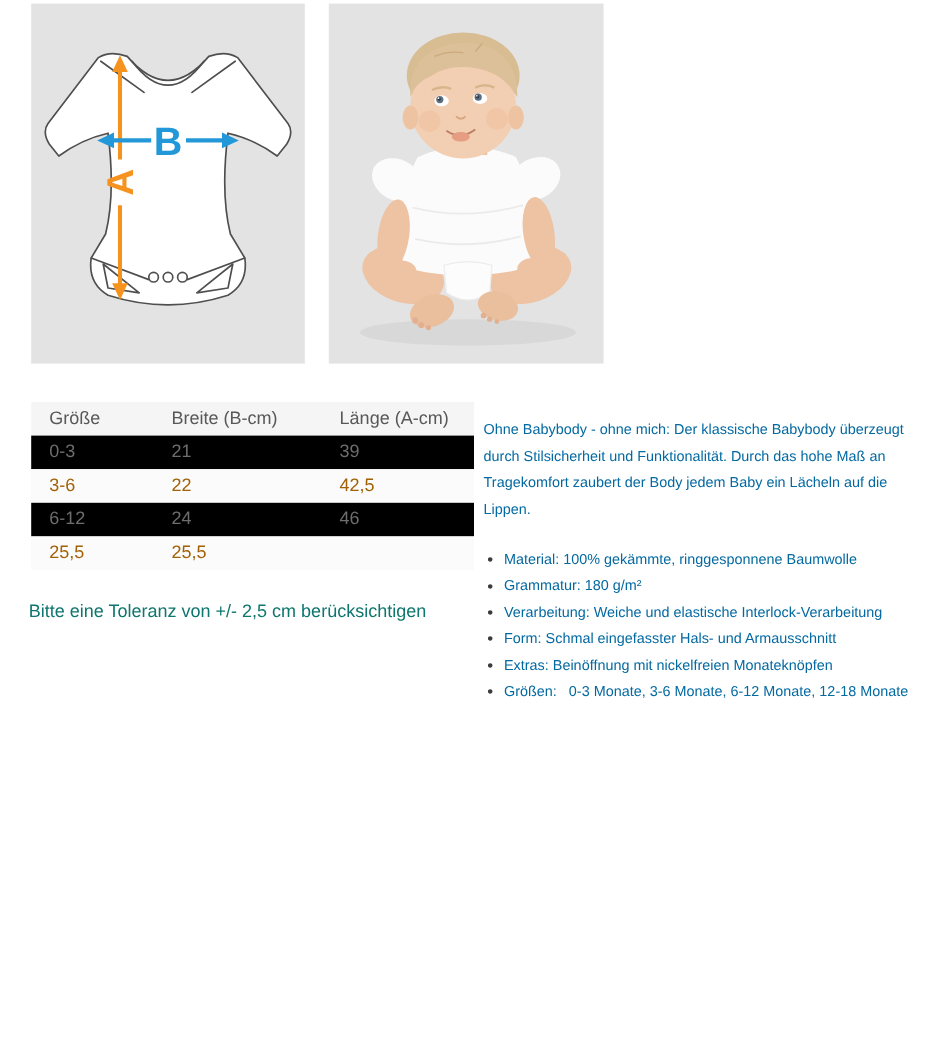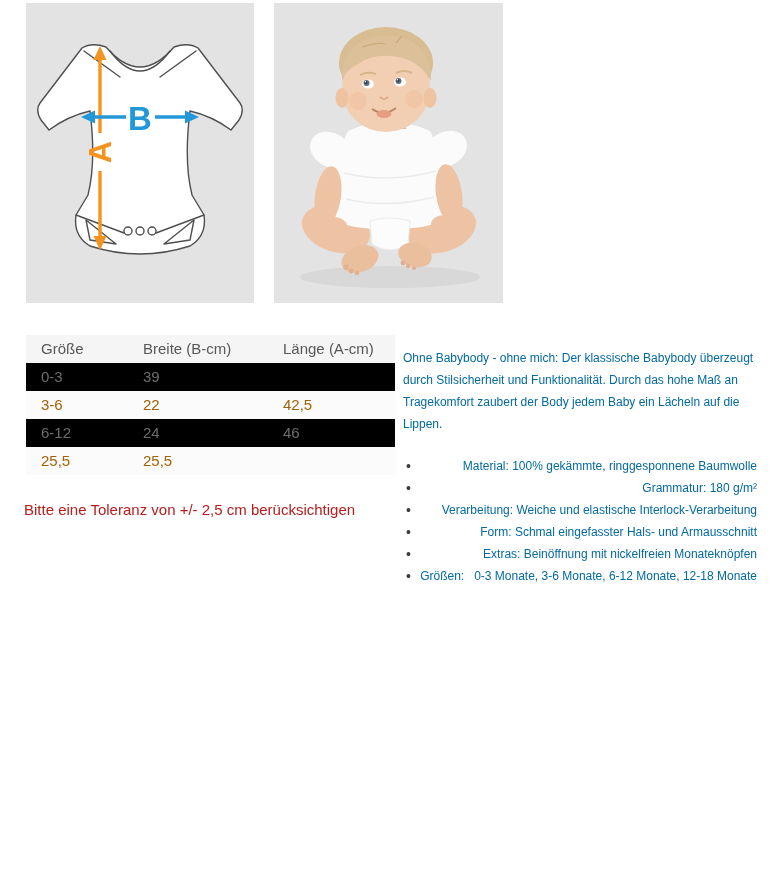--- a/index.html
+++ b/index.html
@@ -157,6 +157,7 @@
     </div>
     <div class="tr r0">
       <div>0-3</div>
+      <div>21</div>
       <div>39</div>
     </div>
     <div class="tr r1">

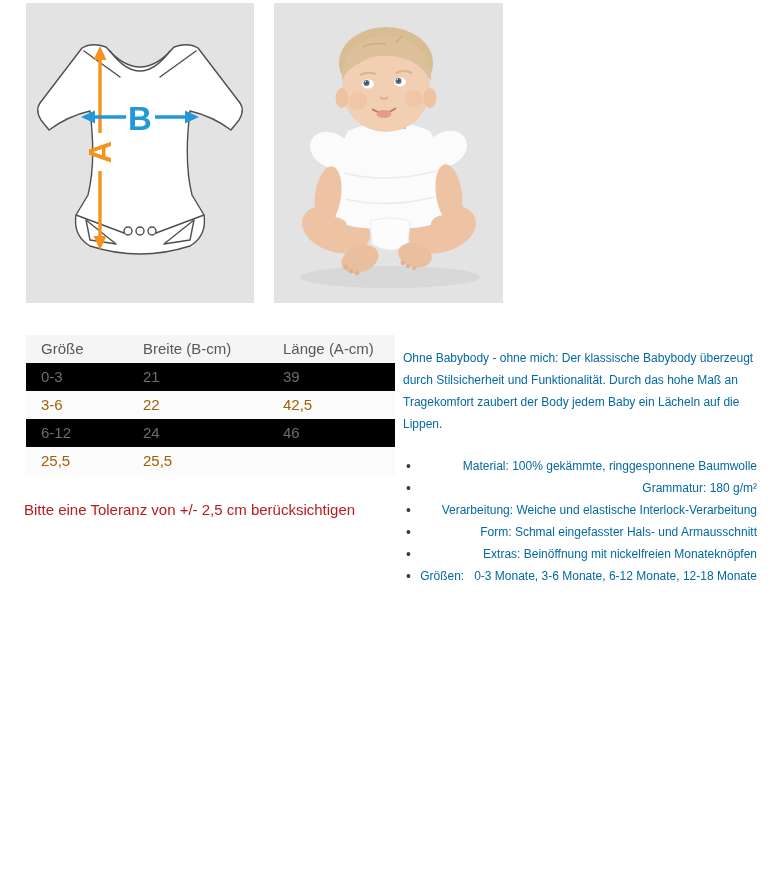--- a/index.html
+++ b/index.html
@@ -31,7 +31,7 @@
     font-size:12px; line-height:22px; color:#0369a1;margin-top:19px; }
   .description p { margin:0; }
   .description ul { margin:20px 0 0 0; padding:0; list-style:none; }
-  .description li { position:relative; padding-left:17px; margin:0;text-align:right; }
+  .description li { position:relative; padding-left:17px; margin:0; }
   .description li::before { content:"\2022"; position:absolute; left:3px; top:0; font-size:14px; color:#3c3c3c; }
 </style>
 </head>

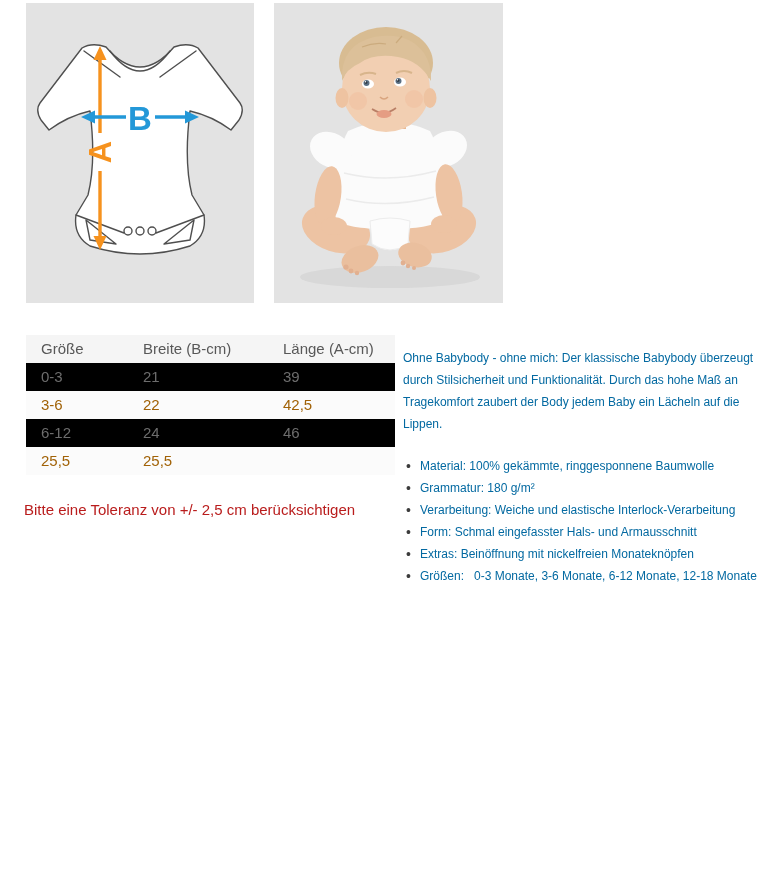--- a/index.html
+++ b/index.html
@@ -23,7 +23,7 @@
 
   .note {
     position:absolute; left:24px; top:501px; width:380px;
-    font-size:15px; color:#b91c1c;
+    font-size:15px; color:#0f766e;
   }
 
   

